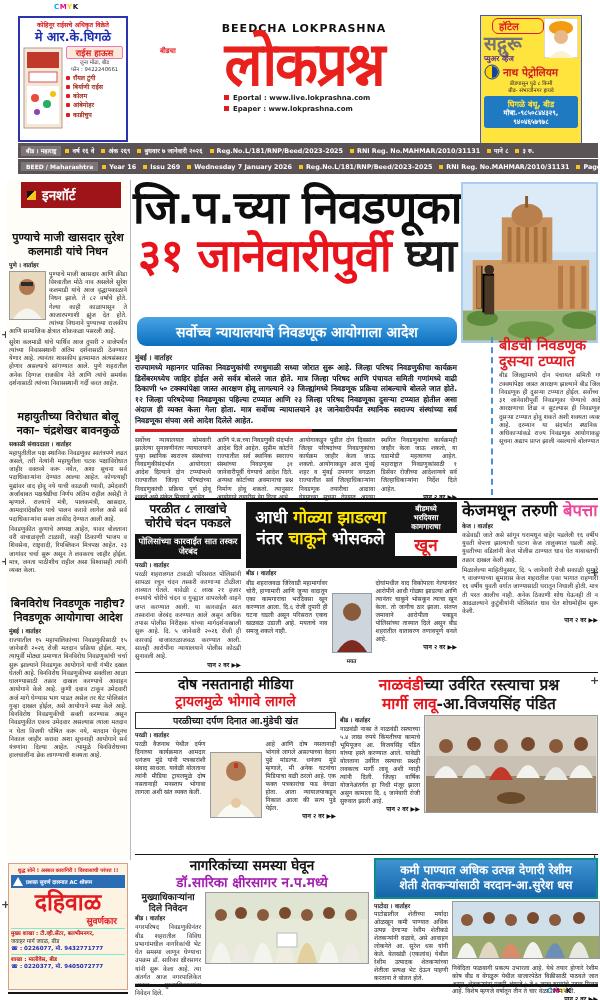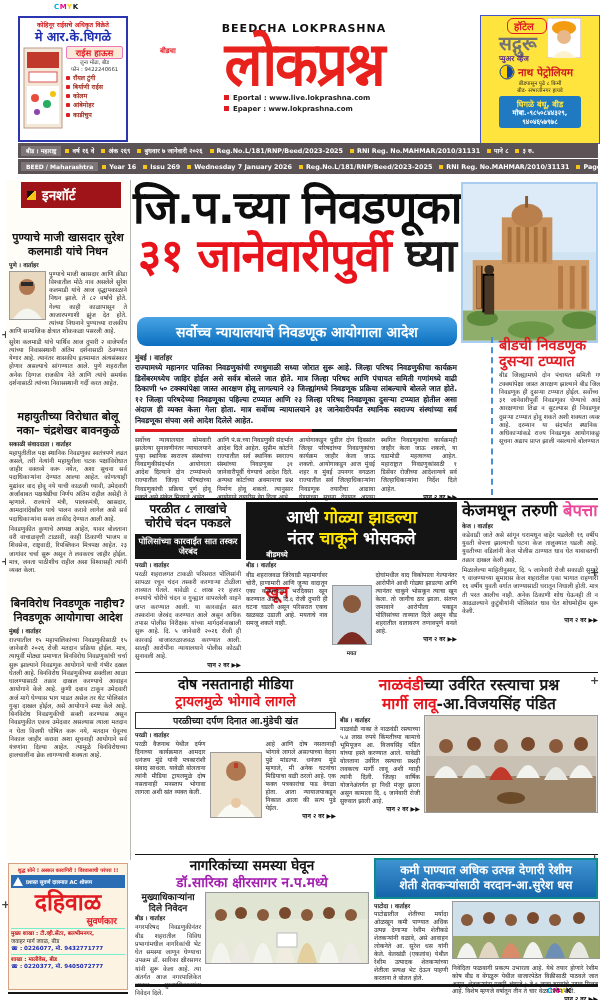--- a/index.html
+++ b/index.html
@@ -21,7 +21,7 @@
   .la-sm{font-size:5.3px;text-align:center;color:#333;line-height:1.3;}
   .la-item{font-size:6.2px;color:#a03020;font-weight:bold;line-height:1.5;}
   .la-item::before{content:"";display:inline-block;width:4px;height:4px;background:#e11b22;margin-right:3px;border-radius:1px;}
-  .right-ad{left:480px;top:15px;width:120px;height:129px;border:1px solid #4455cc;background:#ffe43d;padding:2px 18px;}
+  .right-ad{left:480px;top:15px;width:102px;height:129px;border:1px solid #4455cc;background:#ffe43d;padding:2px 3px;}
   .ra-top{display:flex;}
   .ra-hotel{color:#e11b22;font-size:10px;font-weight:800;border:1px solid #e11b22;border-radius:6px;padding:0 6px;align-self:flex-start;margin-left:8px;}
   .ra-sadguru{color:#737373;font-size:19px;font-weight:800;line-height:1;}

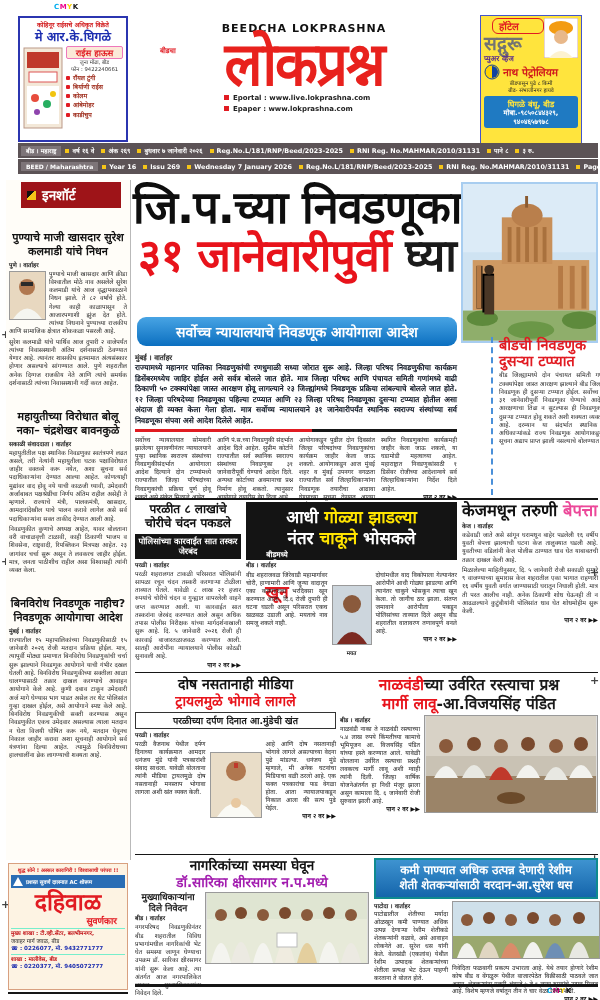--- a/index.html
+++ b/index.html
@@ -72,7 +72,7 @@
   .p-h2{font-size:12px;font-weight:800;text-align:center;line-height:1.2;color:#101010;}
   .sub-black{background:#141414;color:#fff;font-size:8.3px;font-weight:bold;text-align:center;line-height:1.25;padding:2px 1px;margin:3px 0 2px;}
   .murder-art{left:246px;top:502px;width:211px;}
-  .m-box{background:#141414;display:flex;height:58px;flex-direction:column;}
+  .m-box{background:#141414;display:flex;height:66px;}
   .m-left{flex:1;color:#fff;font-weight:800;font-size:17px;line-height:1.22;text-align:center;padding-top:5px;}
   .m-left .yel{color:#ffe400;}
   .m-right{width:62px;display:flex;flex-direction:column;align-items:center;padding-top:3px;}

